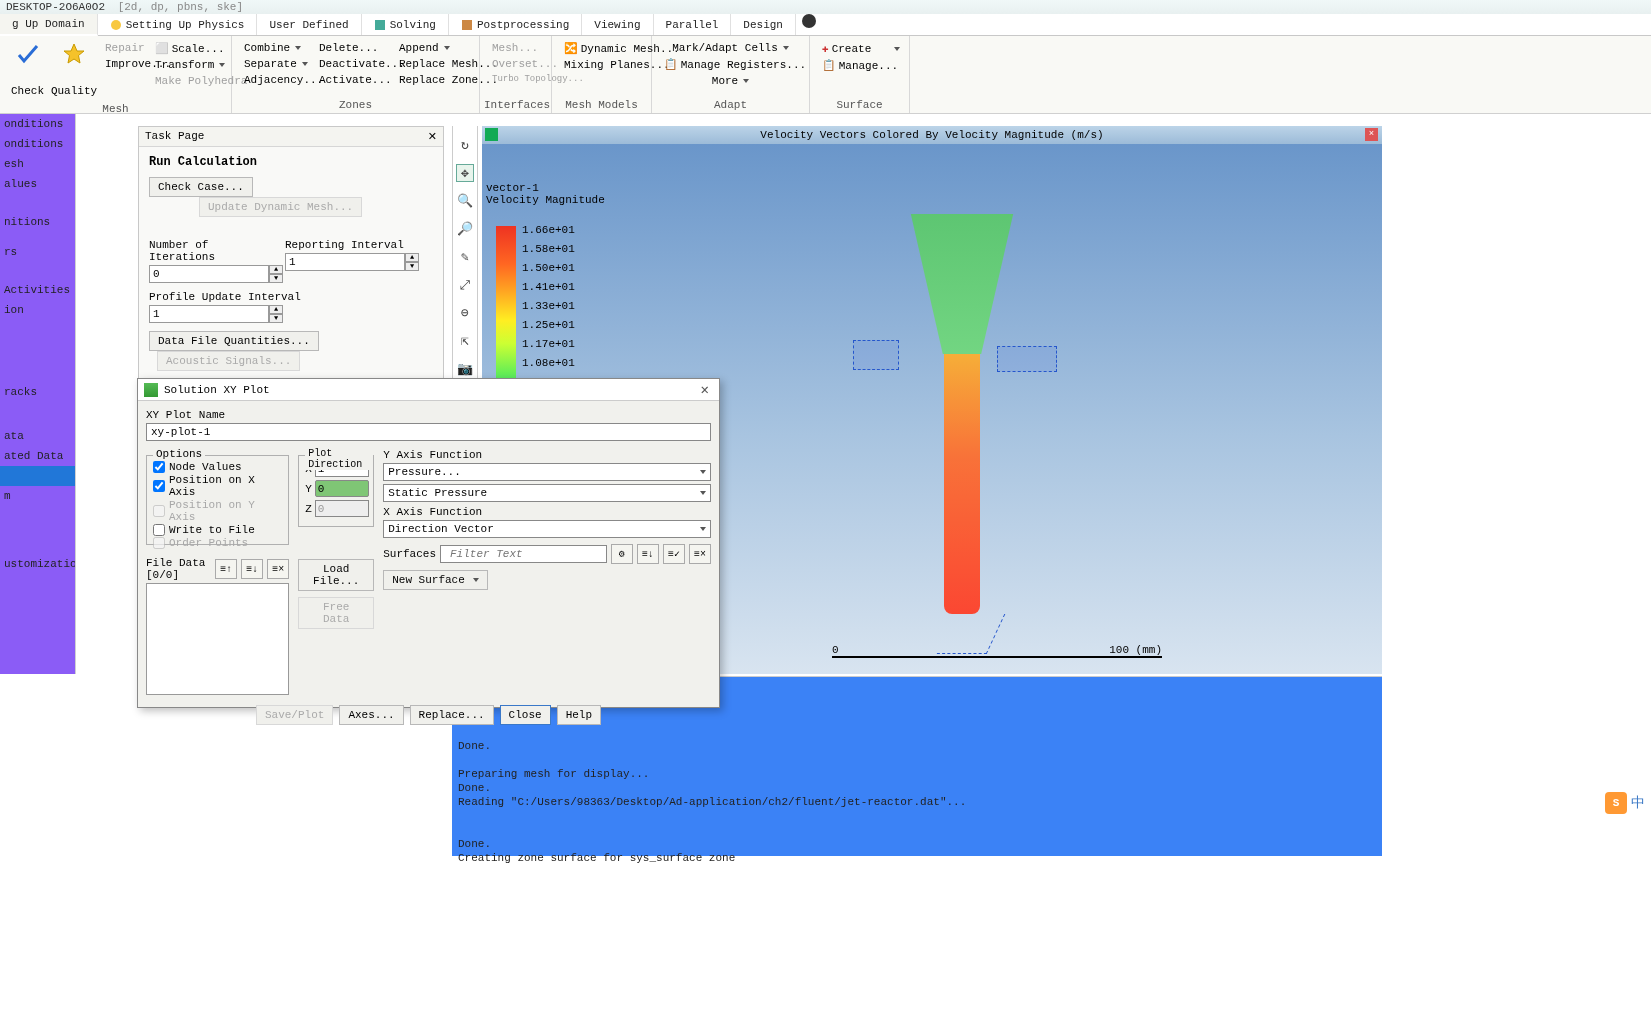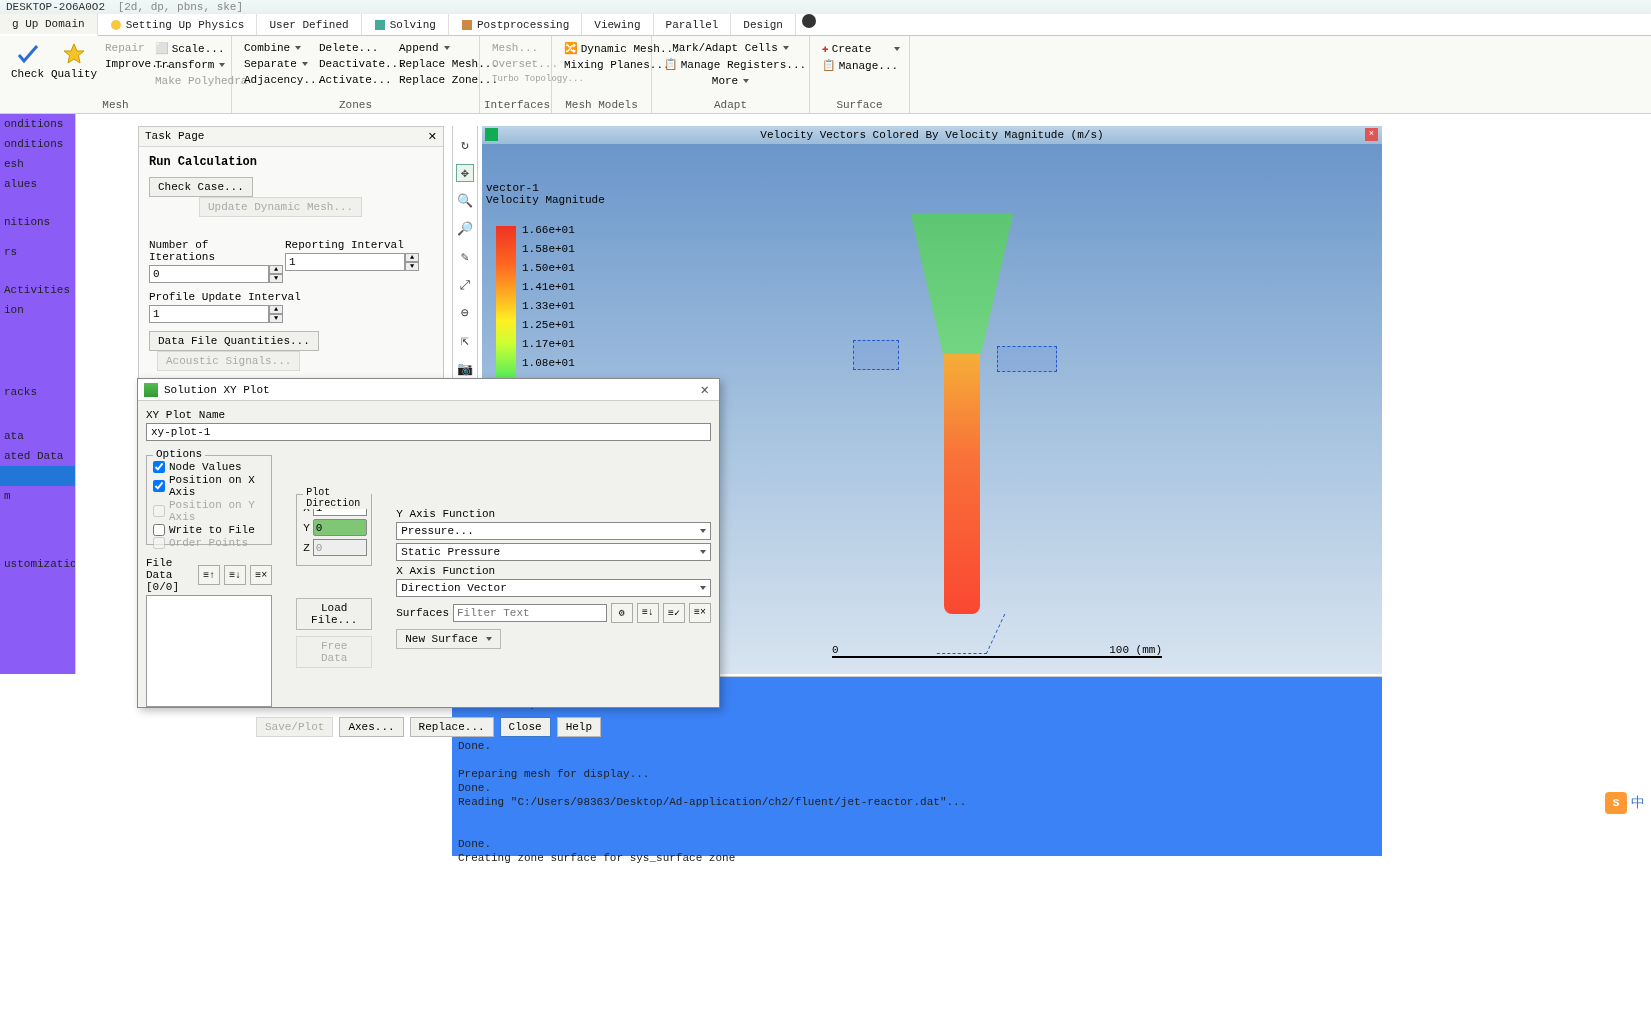--- a/index.html
+++ b/index.html
@@ -19,7 +19,7 @@
 .panel { border-right: 1px solid #d8d8d8; display: flex; flex-direction: column; }
 .panel-body { flex: 1; display: flex; align-items: flex-start; padding: 4px 6px; }
 .panel-title { text-align: center; font-size: 11px; color: #555; padding: 0 4px 2px; }
-.bigbtn { display: flex; flex-direction: column; align-items: center; width: 50px; padding: 2px; }
+.bigbtn { display: flex; flex-direction: column; align-items: center; width: 50px; padding: 2px; gap: 17px; }
 .bigbtn .glyph { width: 24px; height: 24px; }
 .bigbtn .lbl { margin-top: 2px; font-size: 11px; }
 .smalllist { display: flex; flex-direction: column; gap: 0; }

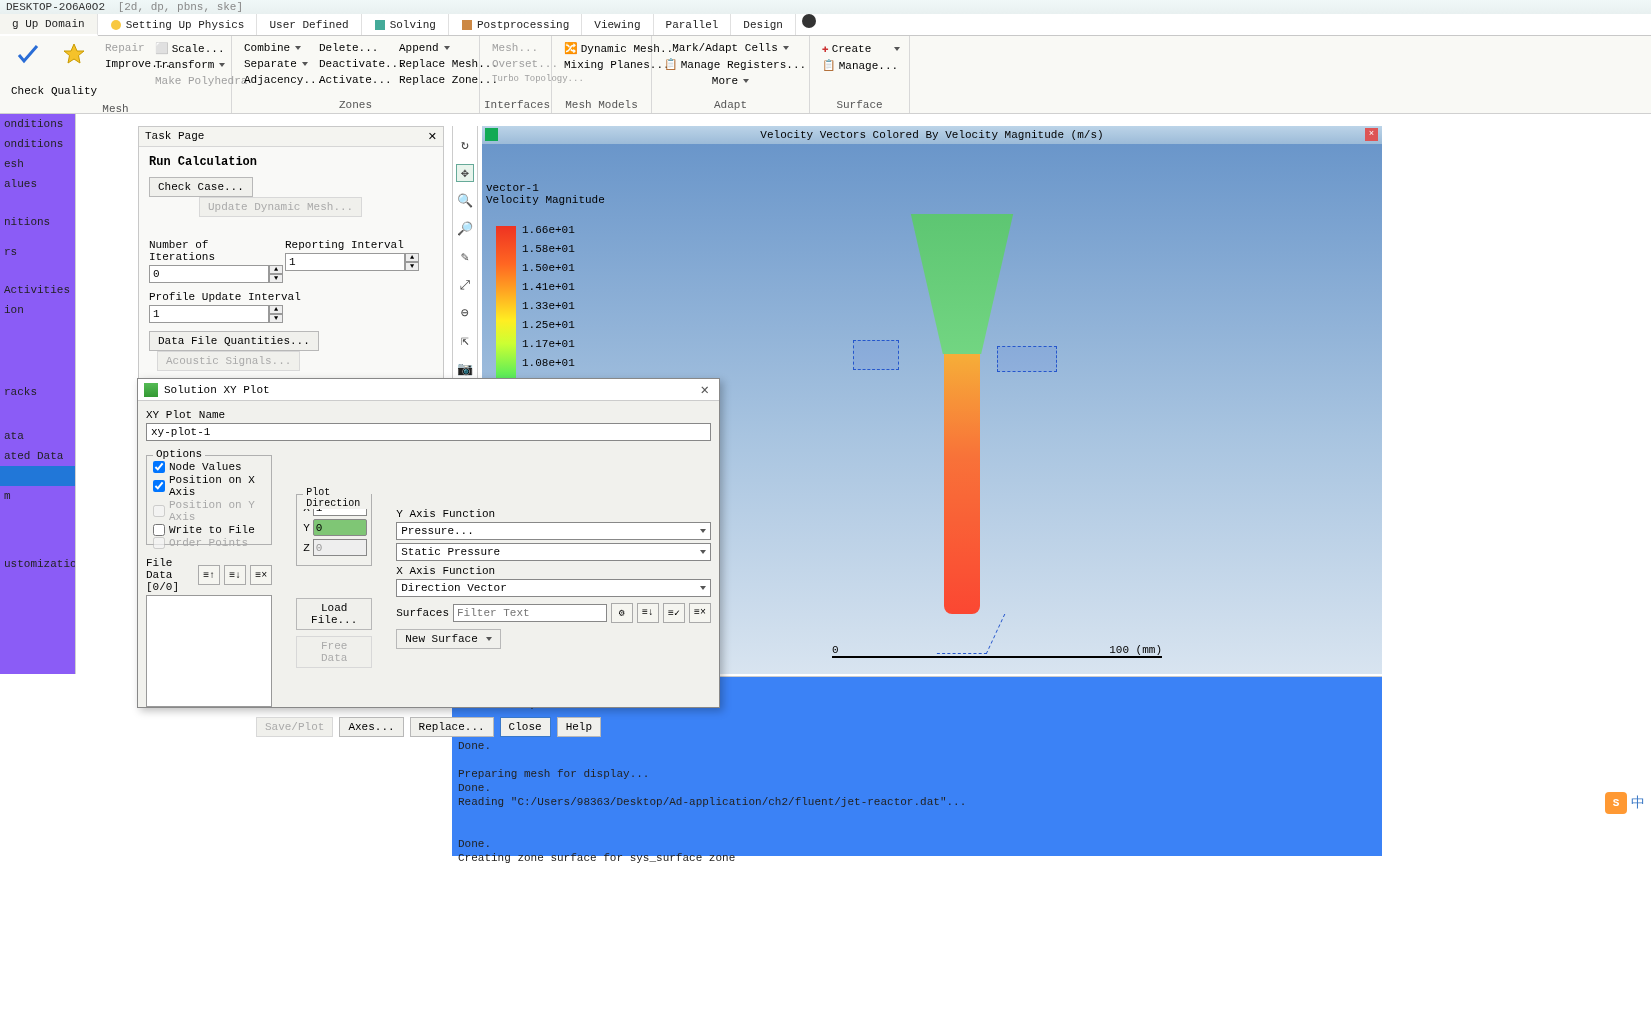--- a/index.html
+++ b/index.html
@@ -52,7 +52,7 @@
 .dialog .dlg-body { padding: 6px 8px; }
 .dlg-body .fieldlbl { font-size: 11px; margin-top: 2px; margin-bottom: 2px; display: block; }
 .dlg-body input[type=text] { width: 100%; border: 1px solid #888; padding: 1px 4px; font-size: 11px; height: 18px; background: #fff; }
-.dlg-cols { display:flex; gap: 24px; margin-top: 6px; align-items: center; }
+.dlg-cols { display:flex; gap: 9px; margin-top: 6px; }
 .grp { border: 1px solid #b0b0b0; padding: 4px 6px 6px; position: relative; margin-top: 8px; }
 .grp .legend { position: absolute; top: -8px; left: 6px; background: #f1f1ed; padding: 0 3px; font-size: 11px; }
 .chk { display:flex; align-items:center; gap: 4px; margin: 1px 0; }

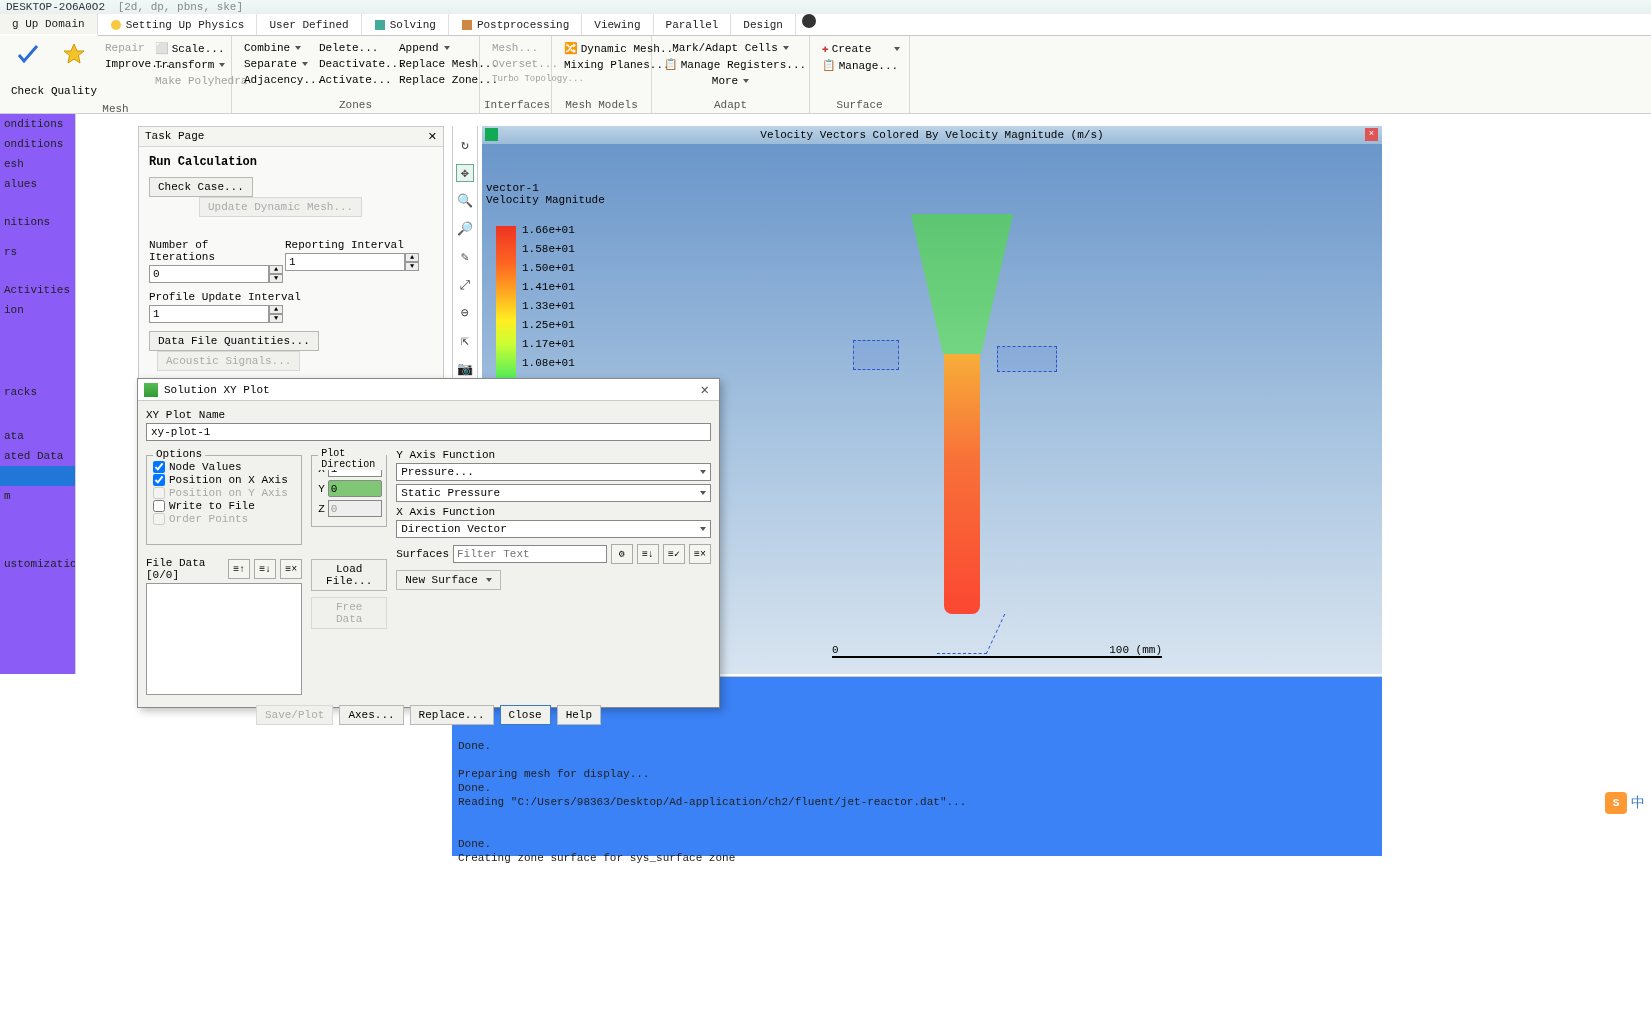--- a/index.html
+++ b/index.html
@@ -70,7 +70,7 @@
 .listpane .scrollbar { position:absolute; right:0; top:0; width:15px; height:100%; background:#f0f0f0; border-left:1px solid #ccc; }
 .listpane .thumb { width:13px; height:22px; background:#c8c8c8; margin:1px; border-radius:2px; }
 .surf-tools { display:flex; gap: 4px; align-items:center; }
-.surf-tools input { flex:1; border: 1px solid #888; height: 18px; padding: 0 3px; font-size: 11px; }
+.surf-tools input { flex:1; border: 1px solid #888; height: 18px; padding: 0 9px; font-size: 11px; font-style: italic; }
 .toolbtn { width: 22px; height: 20px; border: 1px solid #aaa; background: #f5f5f0; display:flex; align-items:center; justify-content:center; font-size: 10px; }
 .dlg-footer { display:flex; gap: 6px; justify-content:center; margin-top: 10px; }
 

